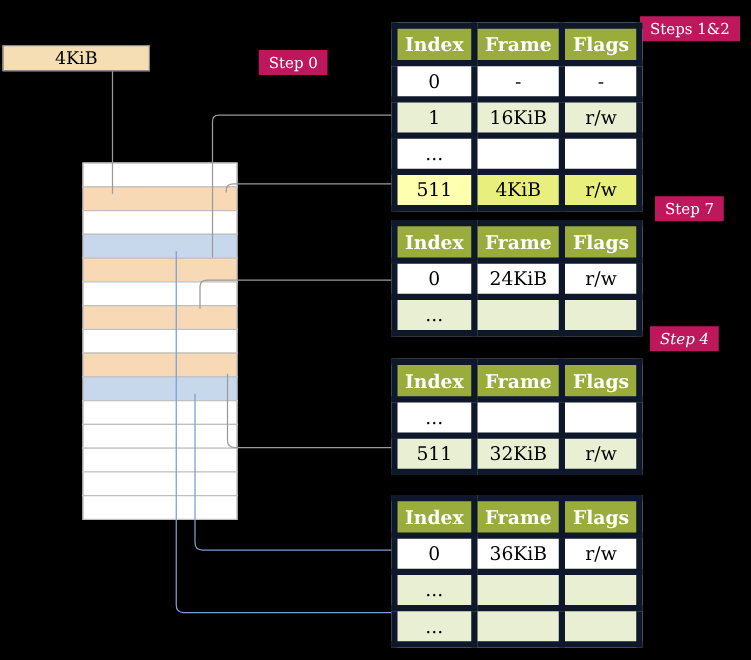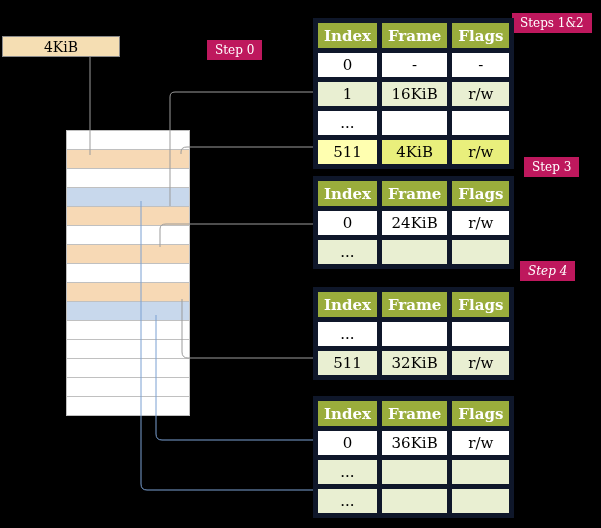--- a/index.html
+++ b/index.html
@@ -61,7 +61,7 @@
 
   <div class="badge step0">Step 0</div>
   <div class="badge steps12">Steps 1&amp;2</div>
-  <div class="badge step3">Step 3</div>
+  <div class="badge step3">Step 7</div>
   <div class="badge step4">Step 4</div>
 
   <div class="memory">

